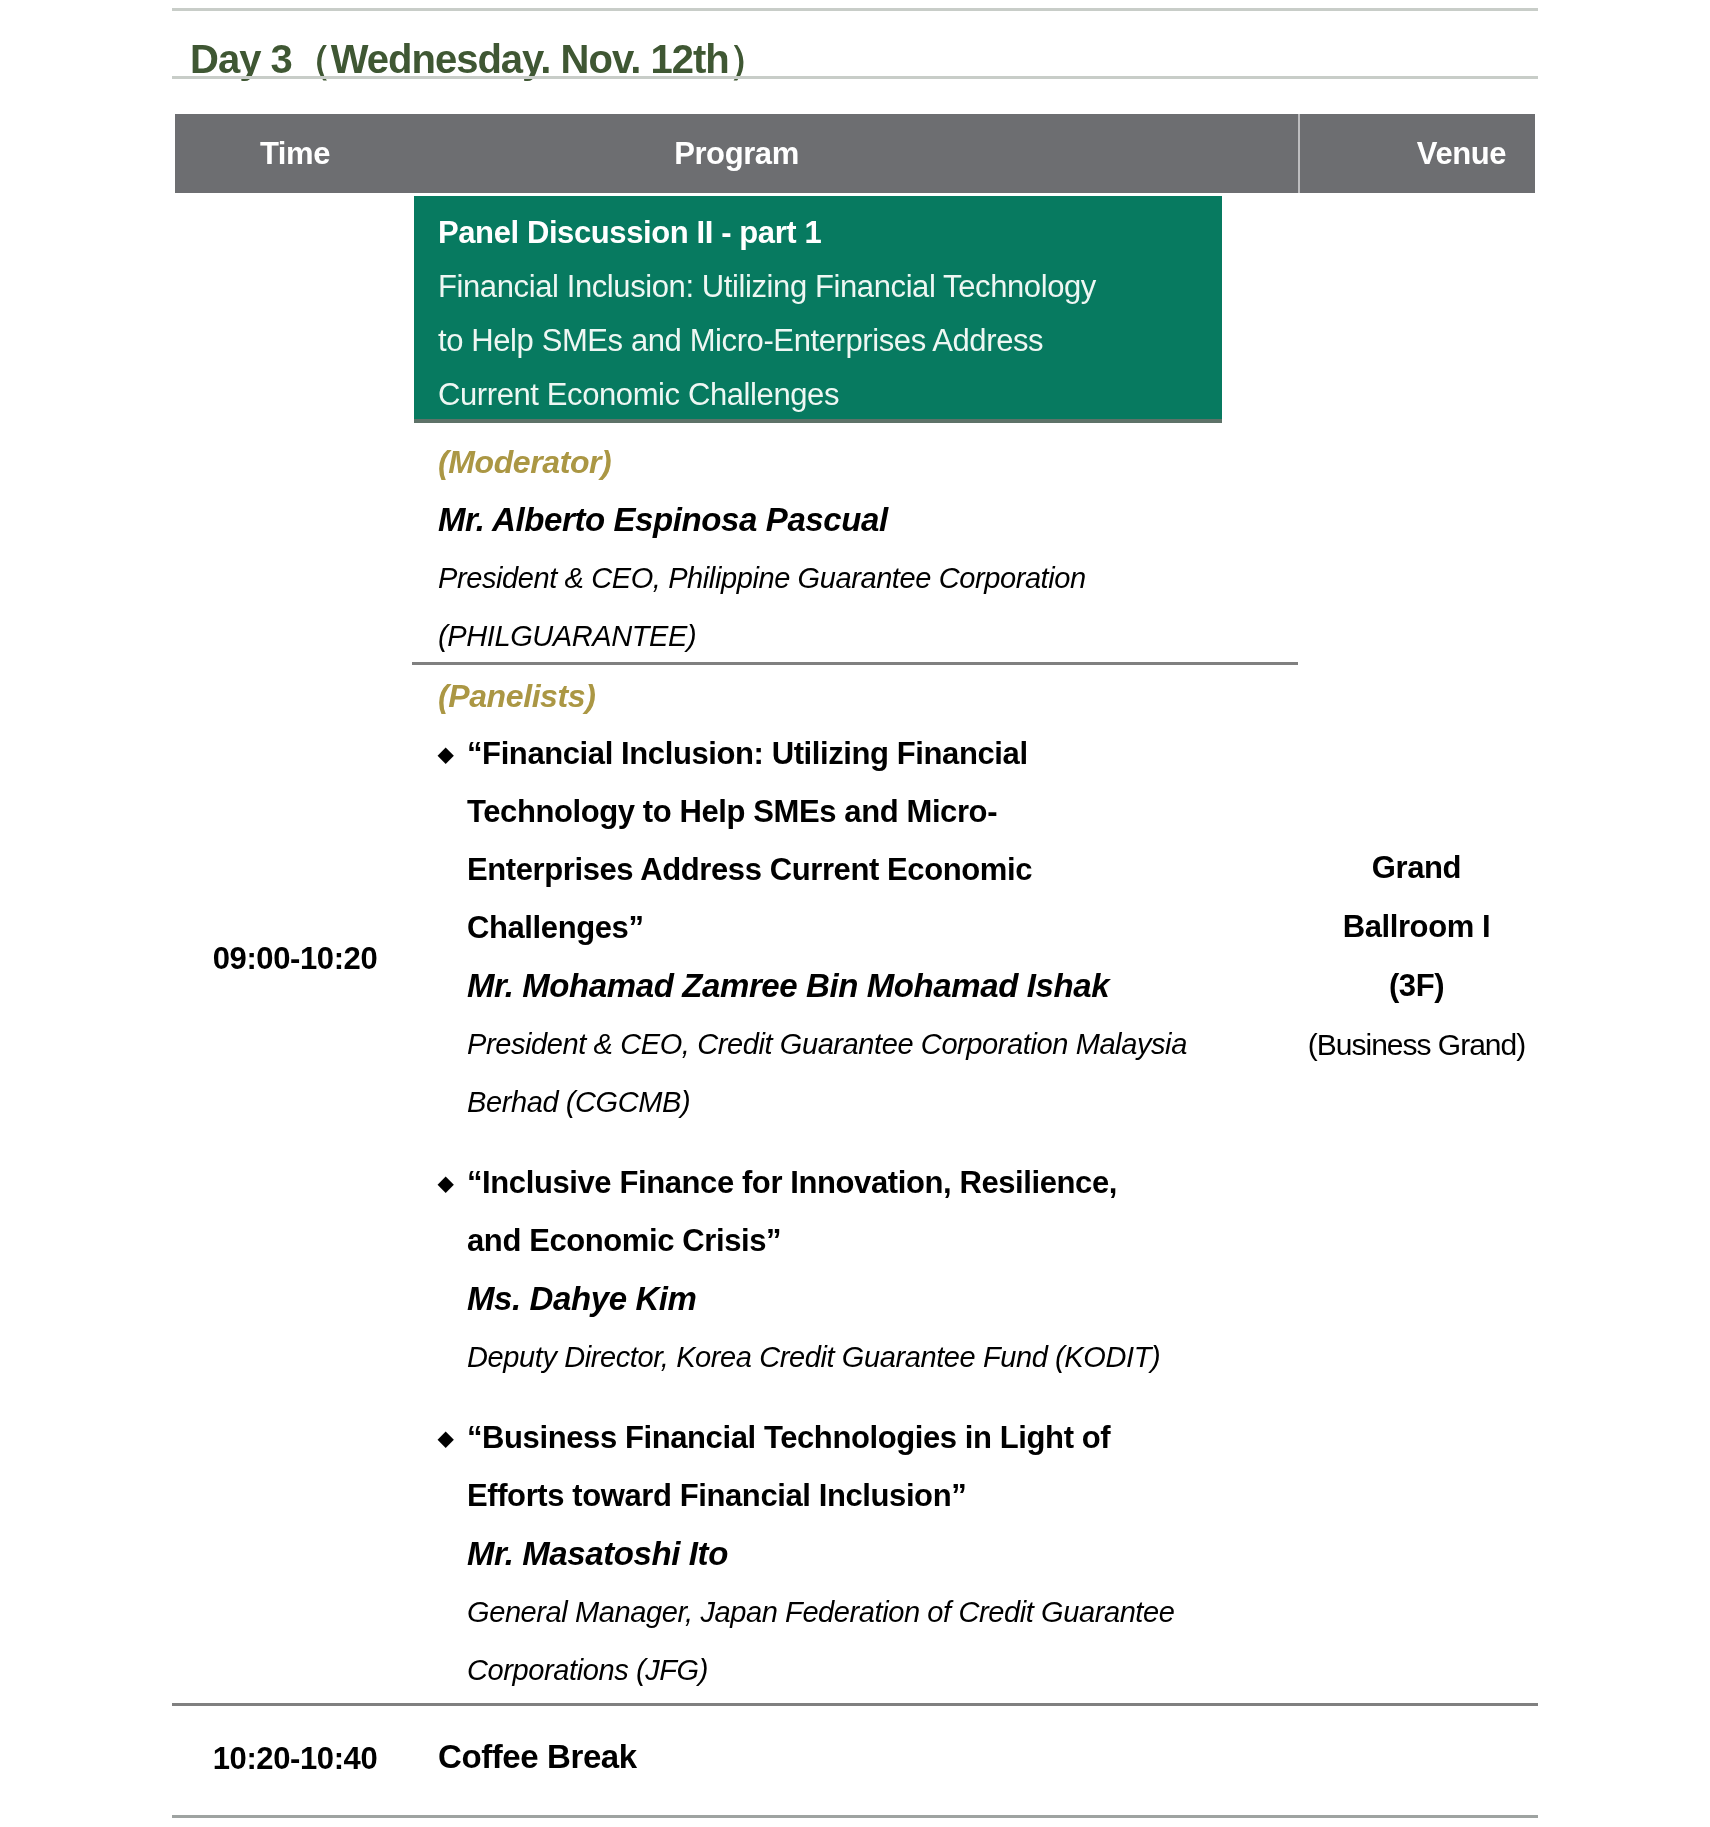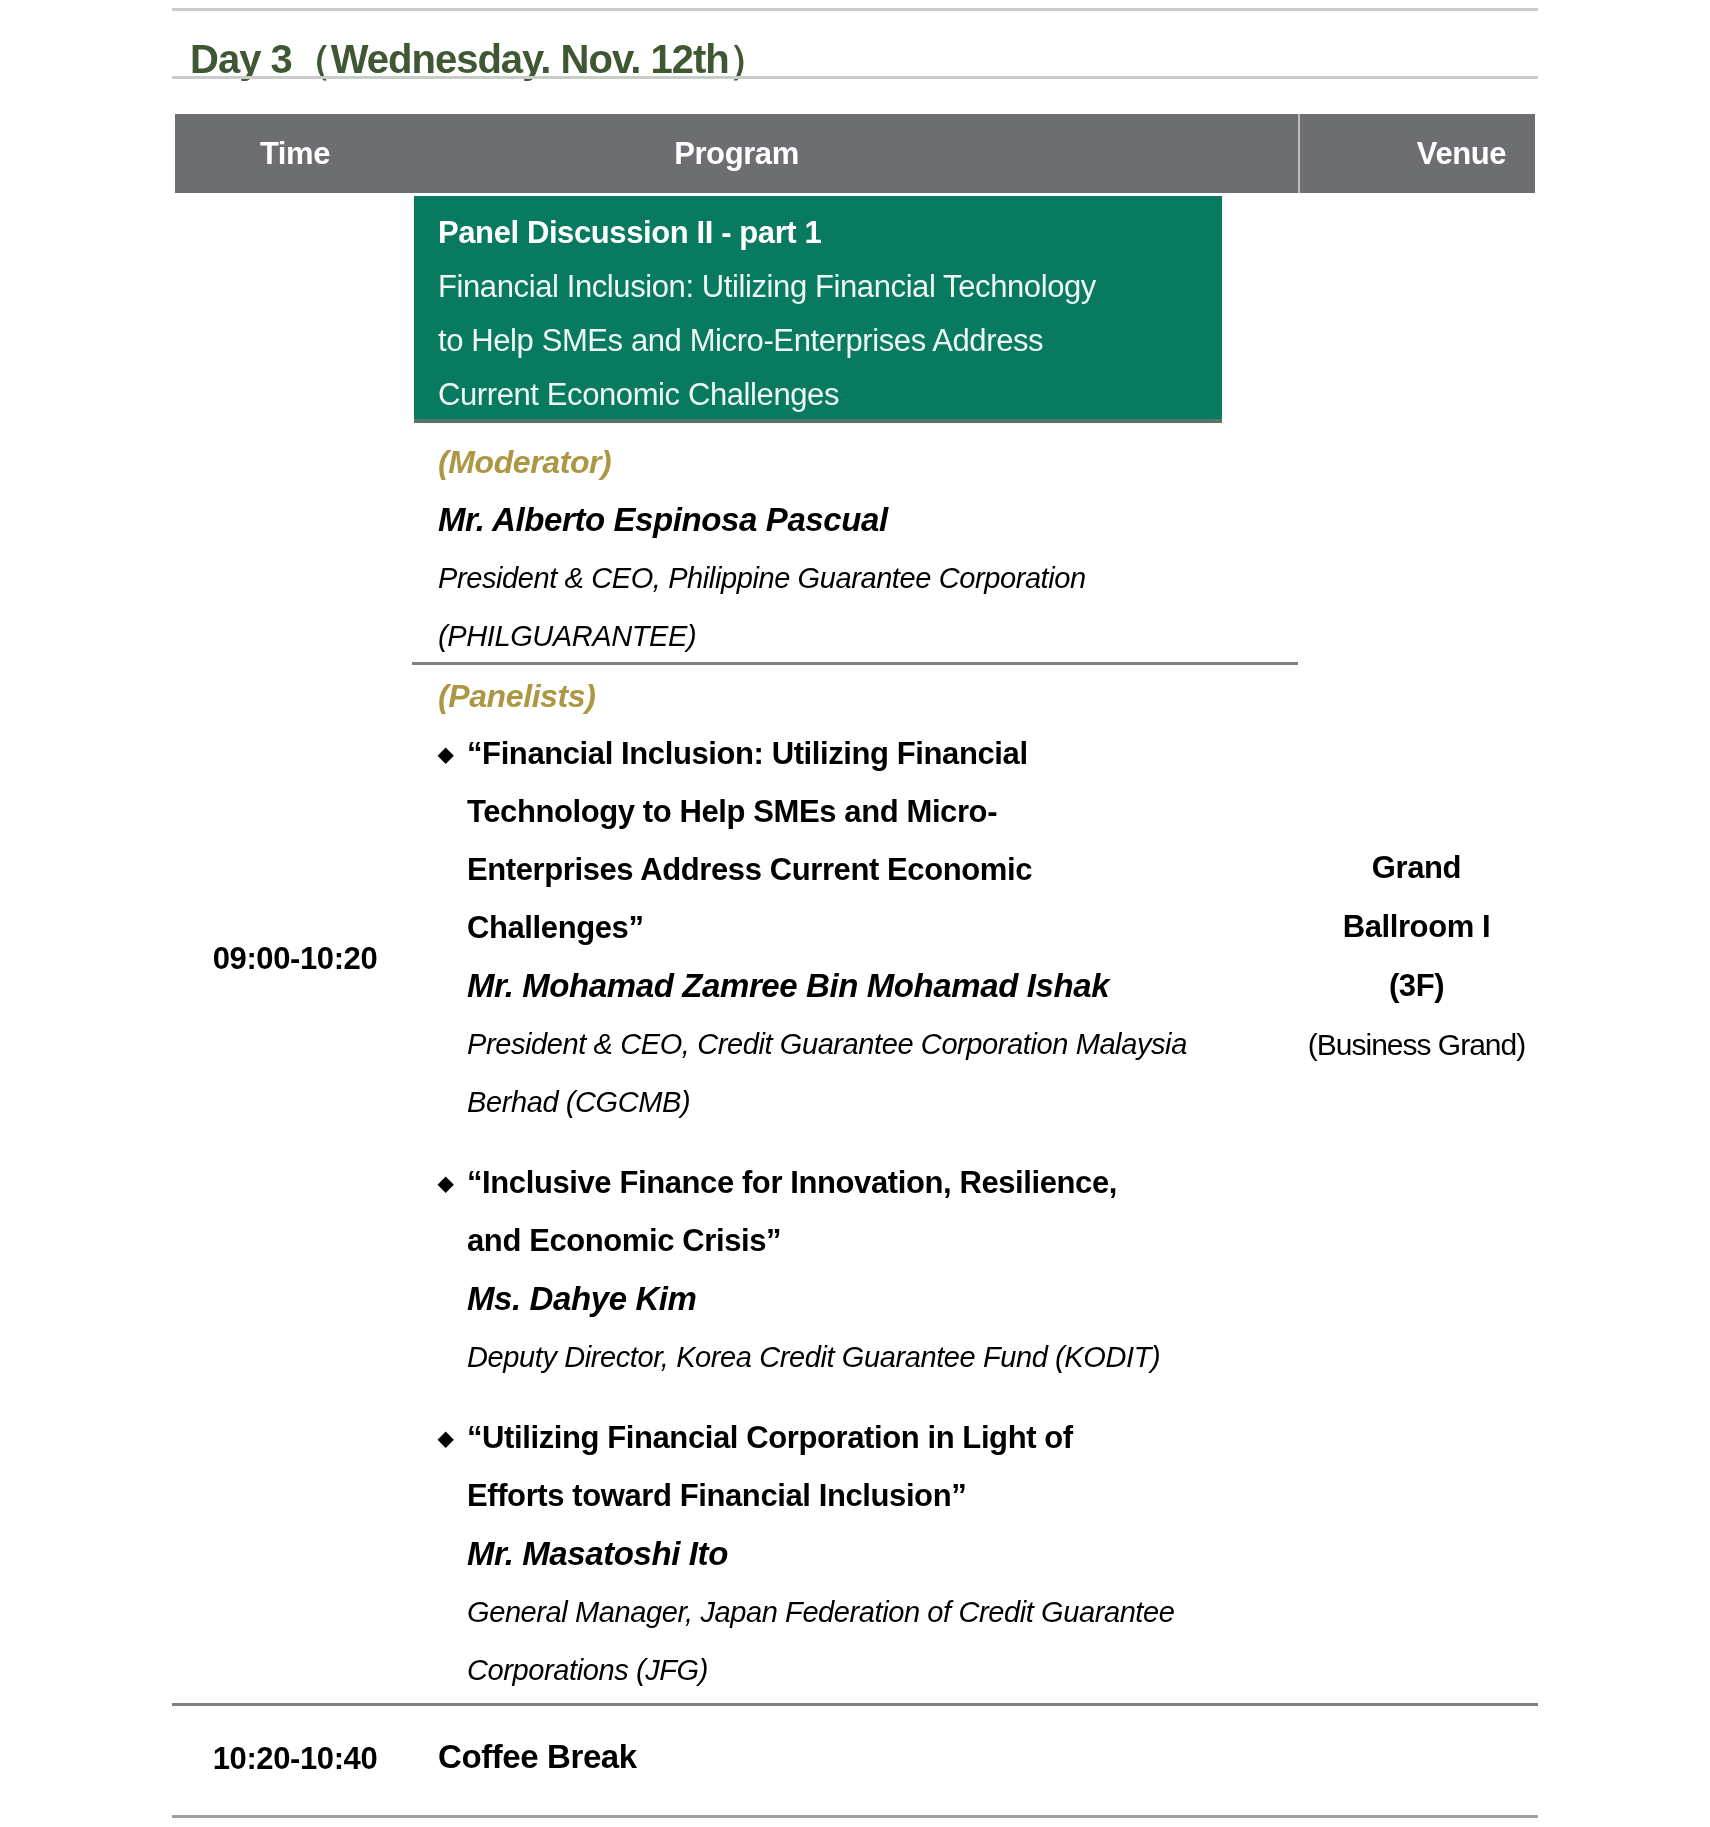--- a/index.html
+++ b/index.html
@@ -135,7 +135,7 @@
     </div>
 
     <div class="panelist gap">
-      <div class="tline"><span class="diamond">◆</span><span>“Utilizing Financial Corporation in Light of</span></div>
+      <div class="tline"><span class="diamond">◆</span><span>“Business Financial Technologies in Light of</span></div>
       <div class="tline cont">Efforts toward Financial Inclusion”</div>
       <div class="person-name ind">Mr. Masatoshi Ito</div>
       <div class="person-affil ind">General Manager, Japan Federation of Credit Guarantee</div>

